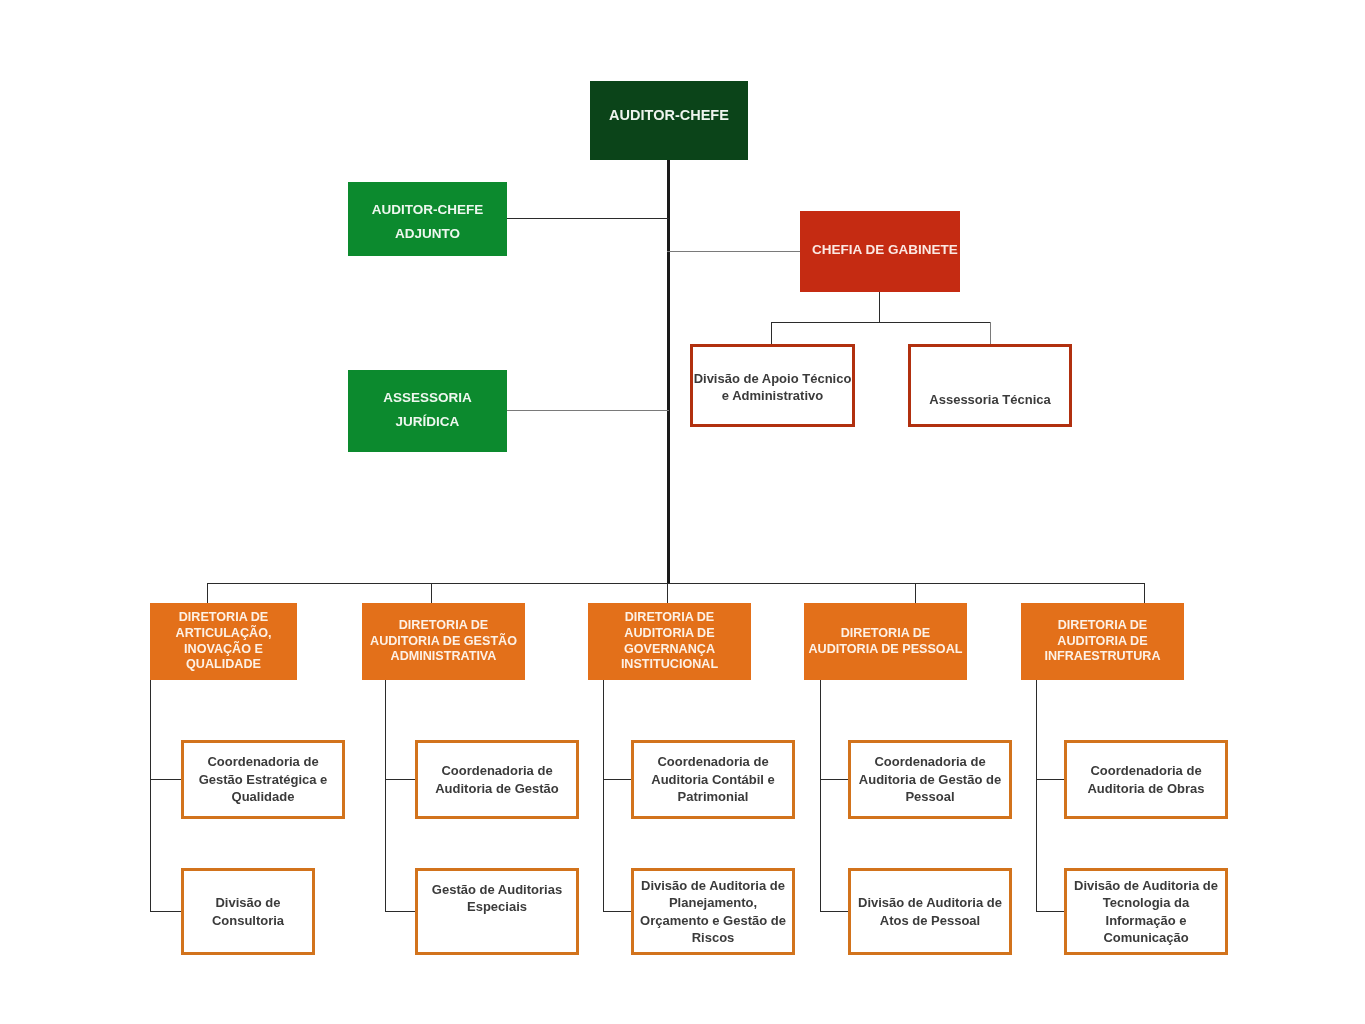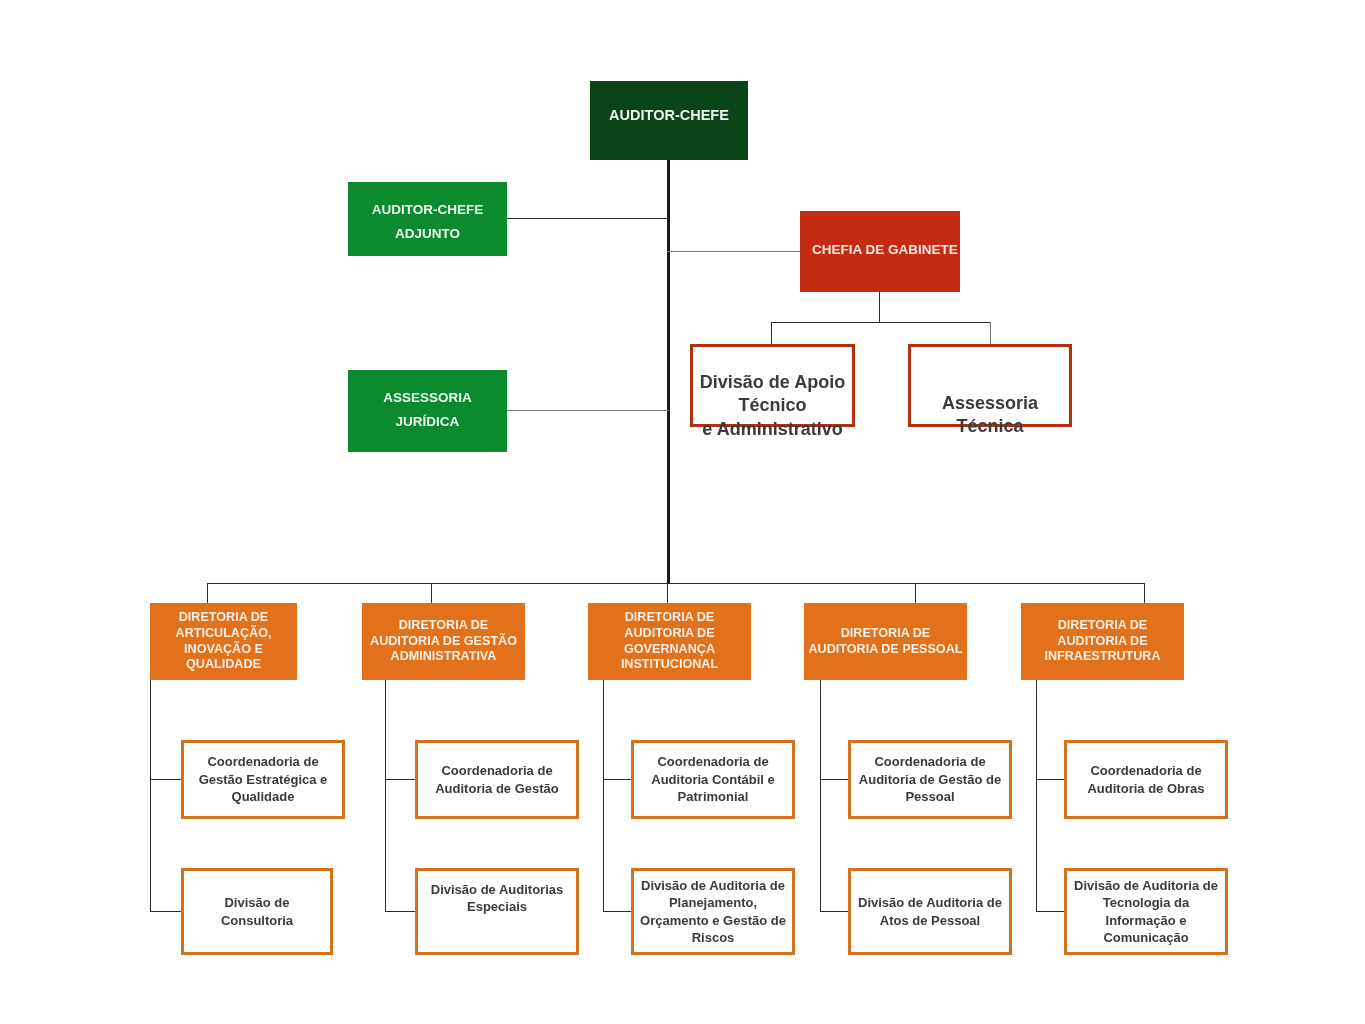--- a/index.html
+++ b/index.html
@@ -76,7 +76,7 @@
     background: #ffffff;
     border: 3px solid #b1300f;
     color: #3b3b3b;
-    font-size: 18px;
+    font-size: 13px;
     align-items: flex-start;
     padding-top: 24px;
     line-height: 1.3;

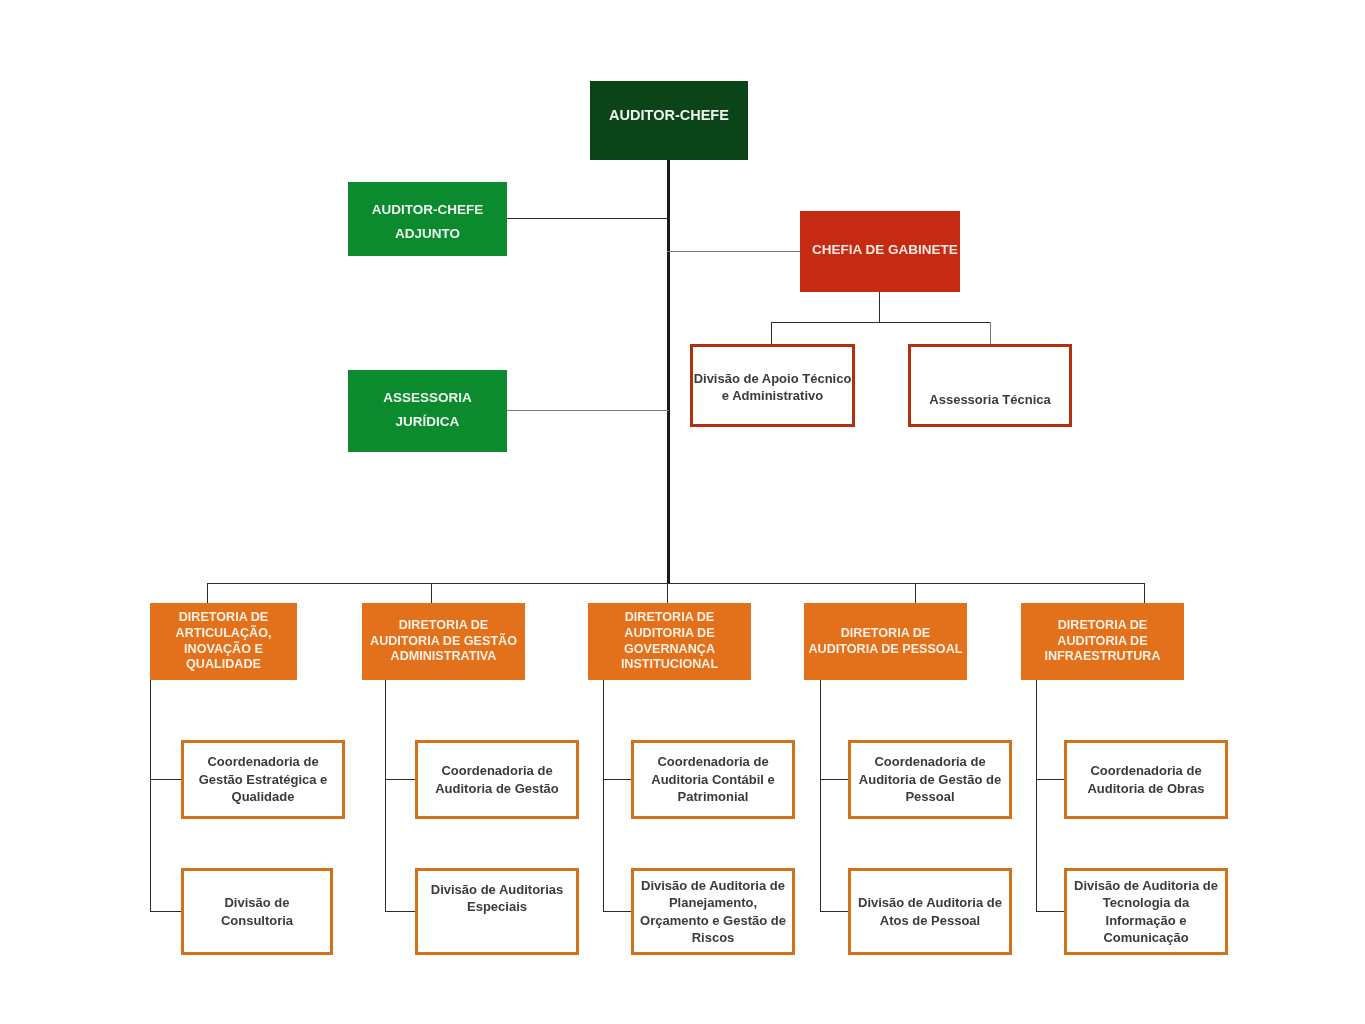--- a/index.html
+++ b/index.html
@@ -235,7 +235,7 @@
     <span class="lbl">Divisão de Consultoria</span>
   </div>
   <div class="node n-outline-orange top-anchored" style="left:415px; top:868px; width:164px; height:87px;">
-    <span class="lbl">Divisão de Auditorias
+    <span class="lbl">Gestão de Auditorias
 Especiais</span>
   </div>
   <div class="node n-outline-orange top-anchored" style="left:631px; top:868px; width:164px; height:87px; padding-top:6px;">

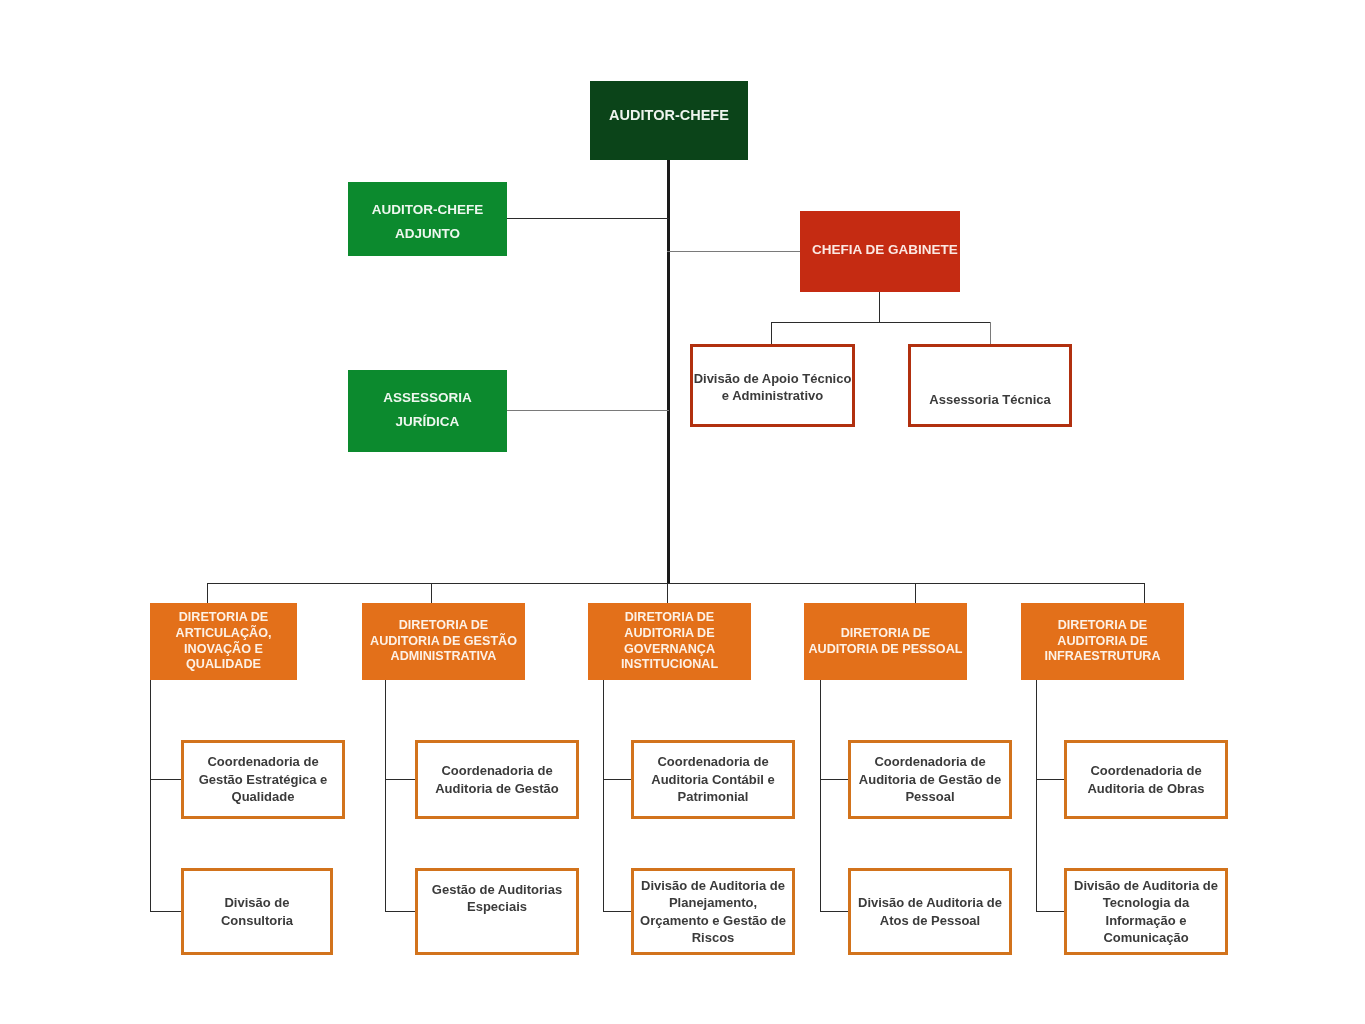--- a/index.html
+++ b/index.html
@@ -231,7 +231,7 @@
 Auditoria de Obras</span>
   </div>
 
-  <div class="node n-outline-orange" style="left:181px; top:868px; width:152px; height:87px;">
+  <div class="node n-outline-orange" style="left:181px; top:868px; width:134px; height:87px;">
     <span class="lbl">Divisão de Consultoria</span>
   </div>
   <div class="node n-outline-orange top-anchored" style="left:415px; top:868px; width:164px; height:87px;">

